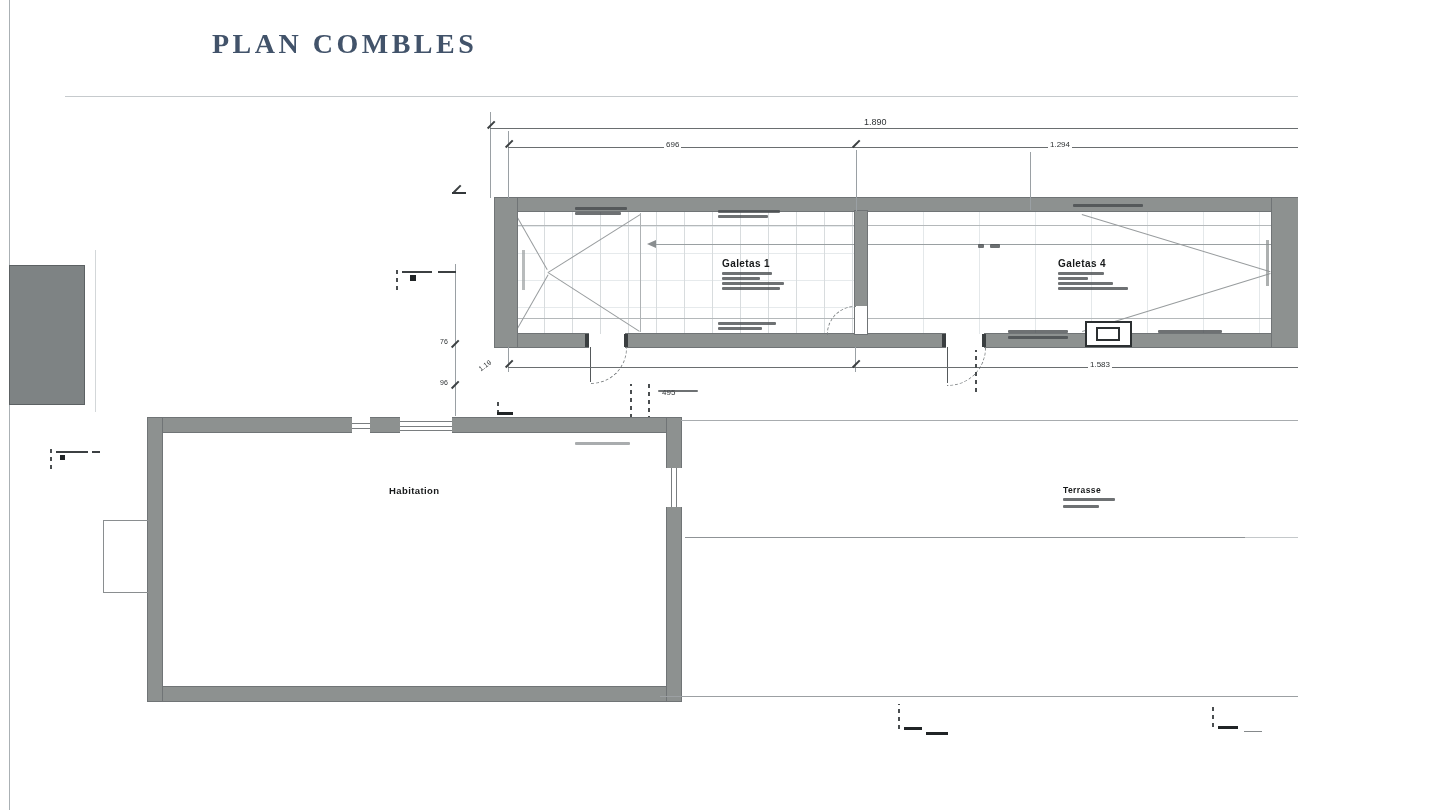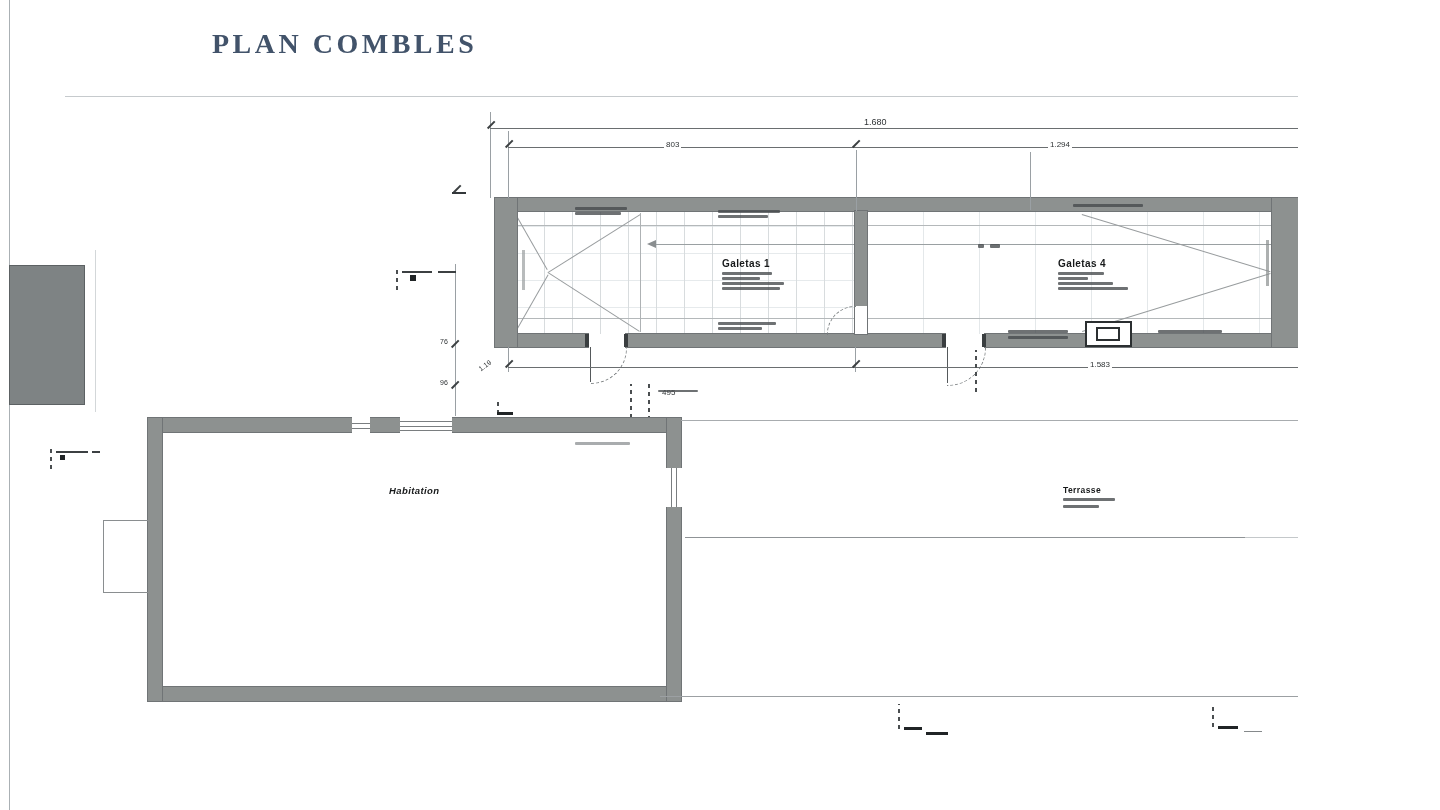--- a/index.html
+++ b/index.html
@@ -119,7 +119,7 @@
   <div class="hl" style="left:490px;top:128px;width:830px;background:#6a6e70;"></div>
   <div class="slash" style="left:486px;top:124px;"></div>
   <div class="slash" style="left:1314px;top:124px;"></div>
-  <div class="dimlabel" style="left:862px;top:118px;font-size:9px;">1.680</div>
+  <div class="dimlabel" style="left:862px;top:118px;font-size:9px;">1.890</div>
 
   <div class="hl" style="left:508px;top:147px;width:799px;background:#6a6e70;"></div>
   <div class="slash" style="left:504px;top:143px;"></div>

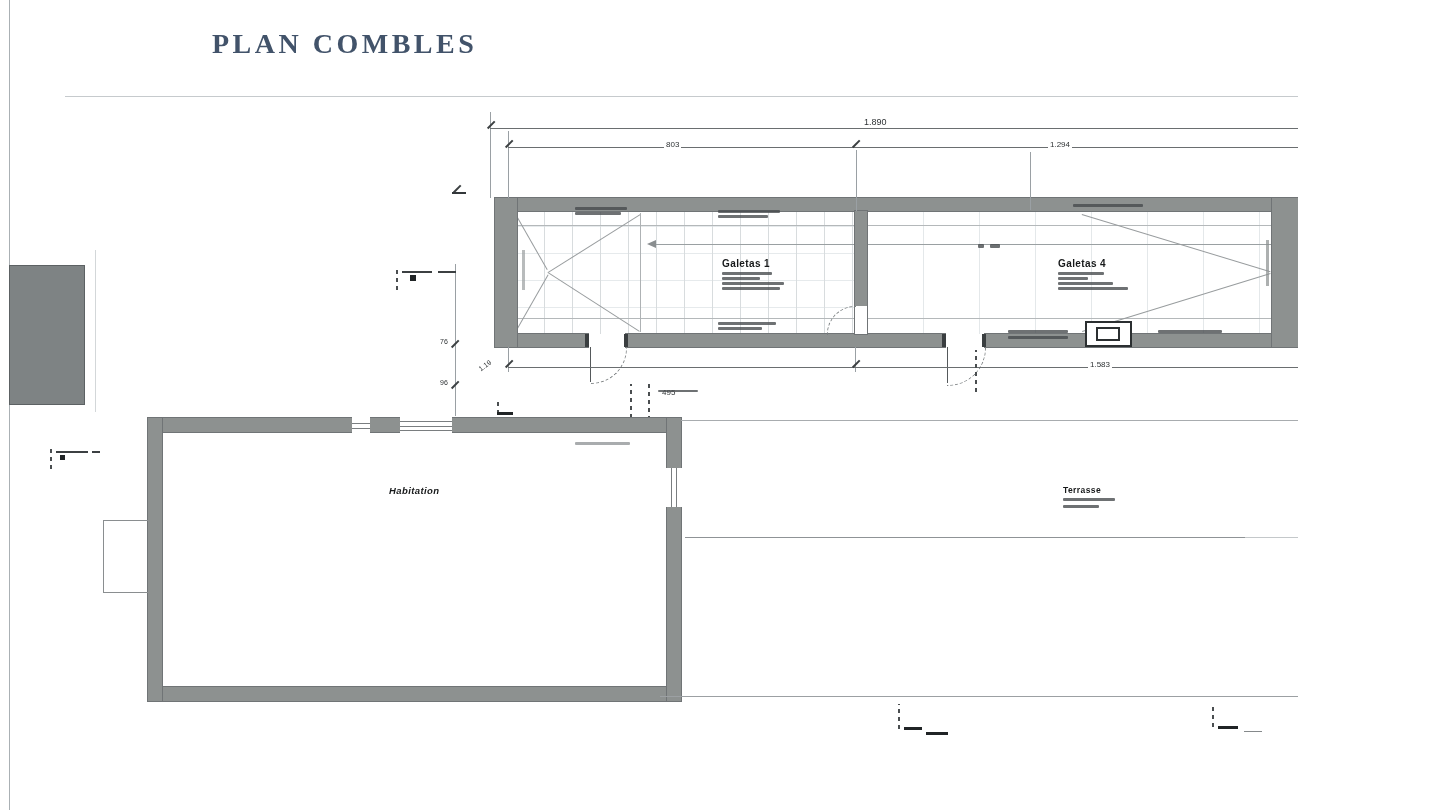--- a/index.html
+++ b/index.html
@@ -125,7 +125,7 @@
   <div class="slash" style="left:504px;top:143px;"></div>
   <div class="slash" style="left:851px;top:143px;"></div>
   <div class="slash" style="left:1301px;top:143px;"></div>
-  <div class="dimlabel" style="left:664px;top:141px;">803</div>
+  <div class="dimlabel" style="left:664px;top:141px;">696</div>
   <div class="dimlabel" style="left:1048px;top:141px;">1.294</div>
 
   <div class="vl" style="left:1322px;top:122px;height:50px;"></div>

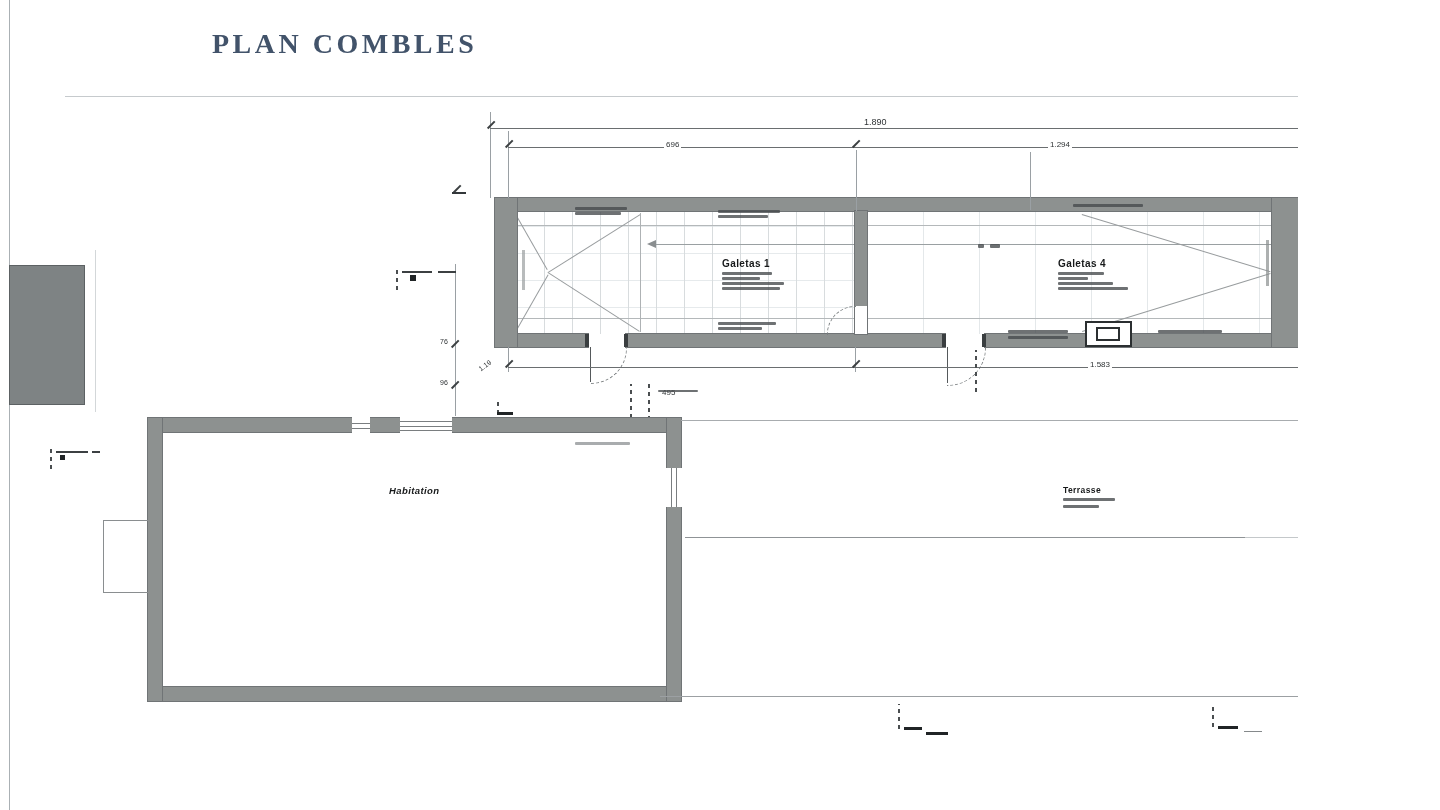--- a/index.html
+++ b/index.html
@@ -197,7 +197,7 @@
   <div class="vl" style="left:671px;top:468px;height:39px;background:#7a7e80;"></div>
   <div class="vl" style="left:676px;top:468px;height:39px;background:#7a7e80;"></div>
 
-  <div class="roomtitle" style="left:389px;top:486px;font-size:9.5px;font-style:italic;">Habitation</div>
+  <div class="roomtitle" style="left:389px;top:486px;font-size:9.5px;">Habitation</div>
   <div class="mtl" style="left:575px;top:442px;width:55px;height:2.5px;"></div>
 
   <div class="hl" style="left:103px;top:520px;width:45px;background:#8a8e90;"></div>

